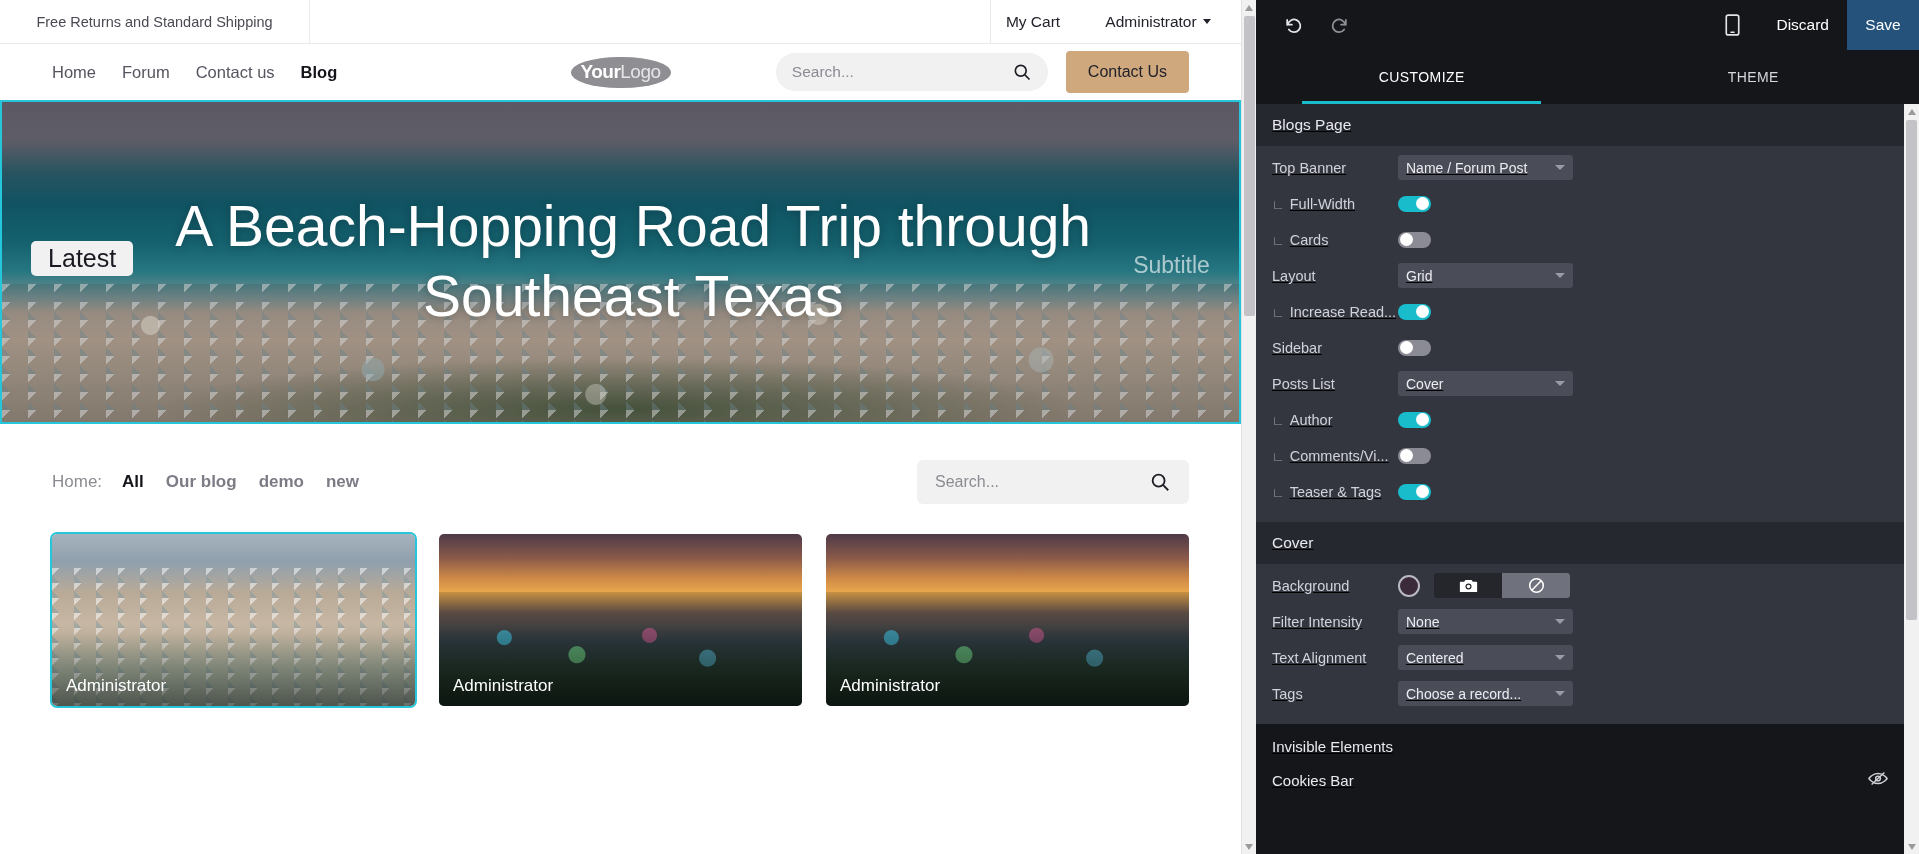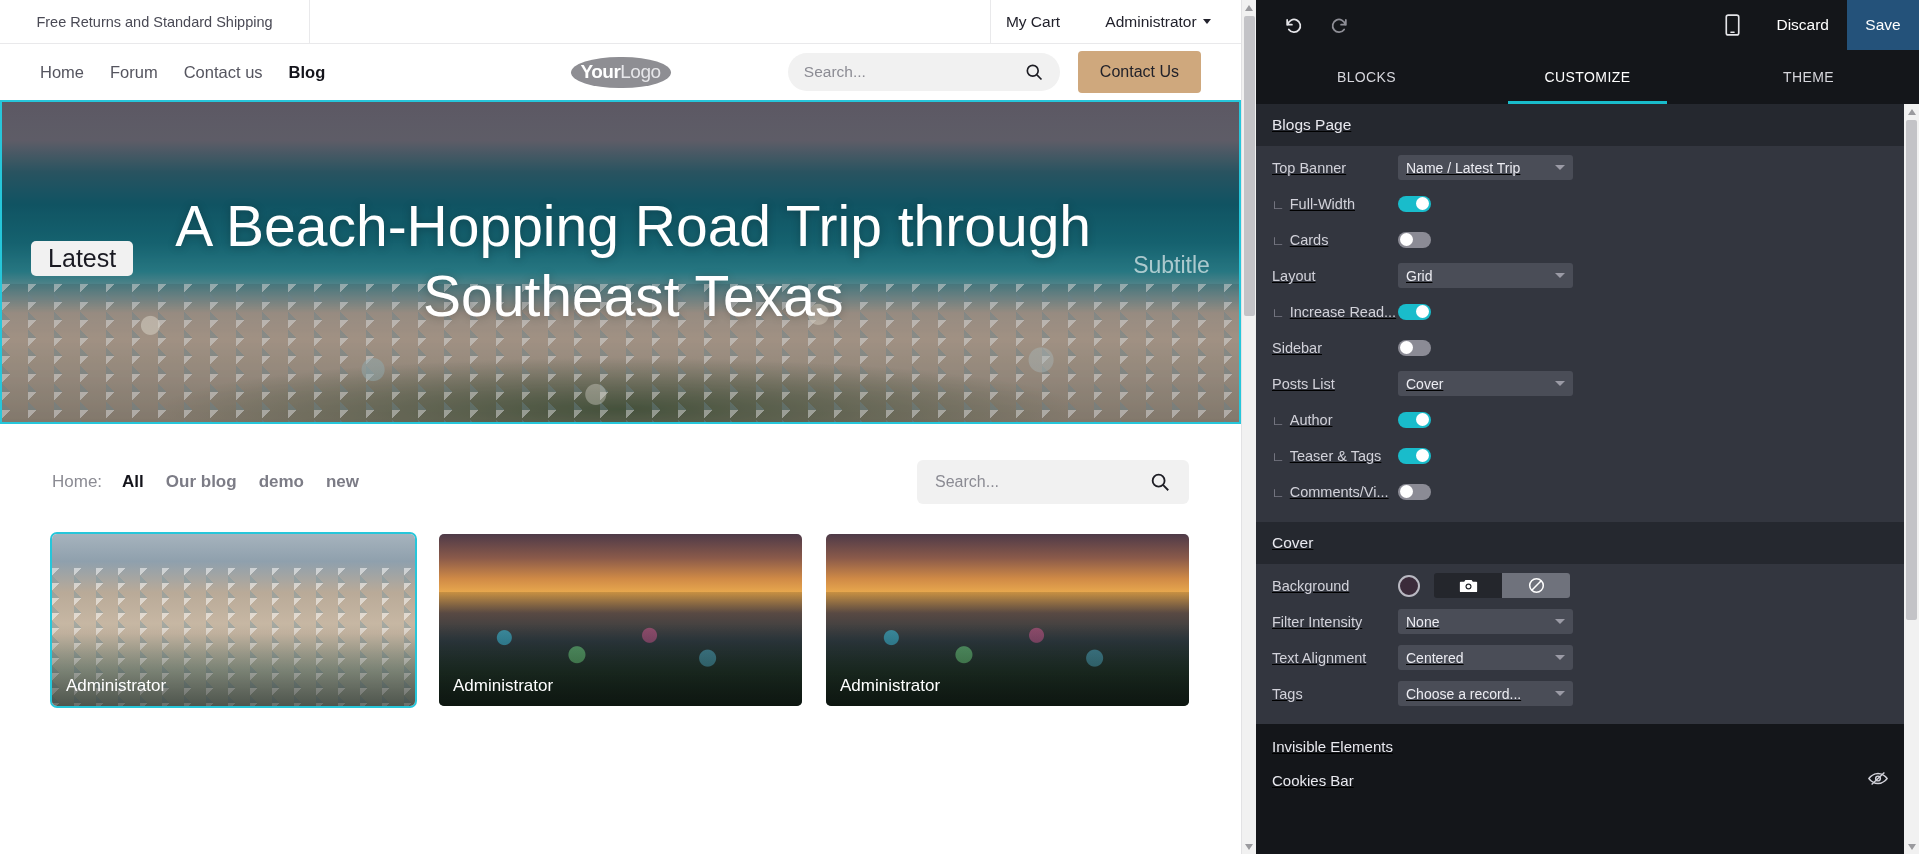--- a/index.html
+++ b/index.html
@@ -28,7 +28,7 @@
     border-top:5px solid #22222c; display:inline-block; }
 
   
-  .nav { height:56px; display:flex; align-items:center; padding:0 40px; gap:4px; background:#fff; position:relative; }
+  .nav { height:56px; display:flex; align-items:center; padding:0 52px; gap:4px; background:#fff; position:relative; }
   .nav-links { display:flex; gap:26px; align-items:center; }
   .nav-links a { font-size:16.5px; color:#55555f; text-decoration:none; }
   .nav-links a.active { color:#14141b; font-weight:700; }

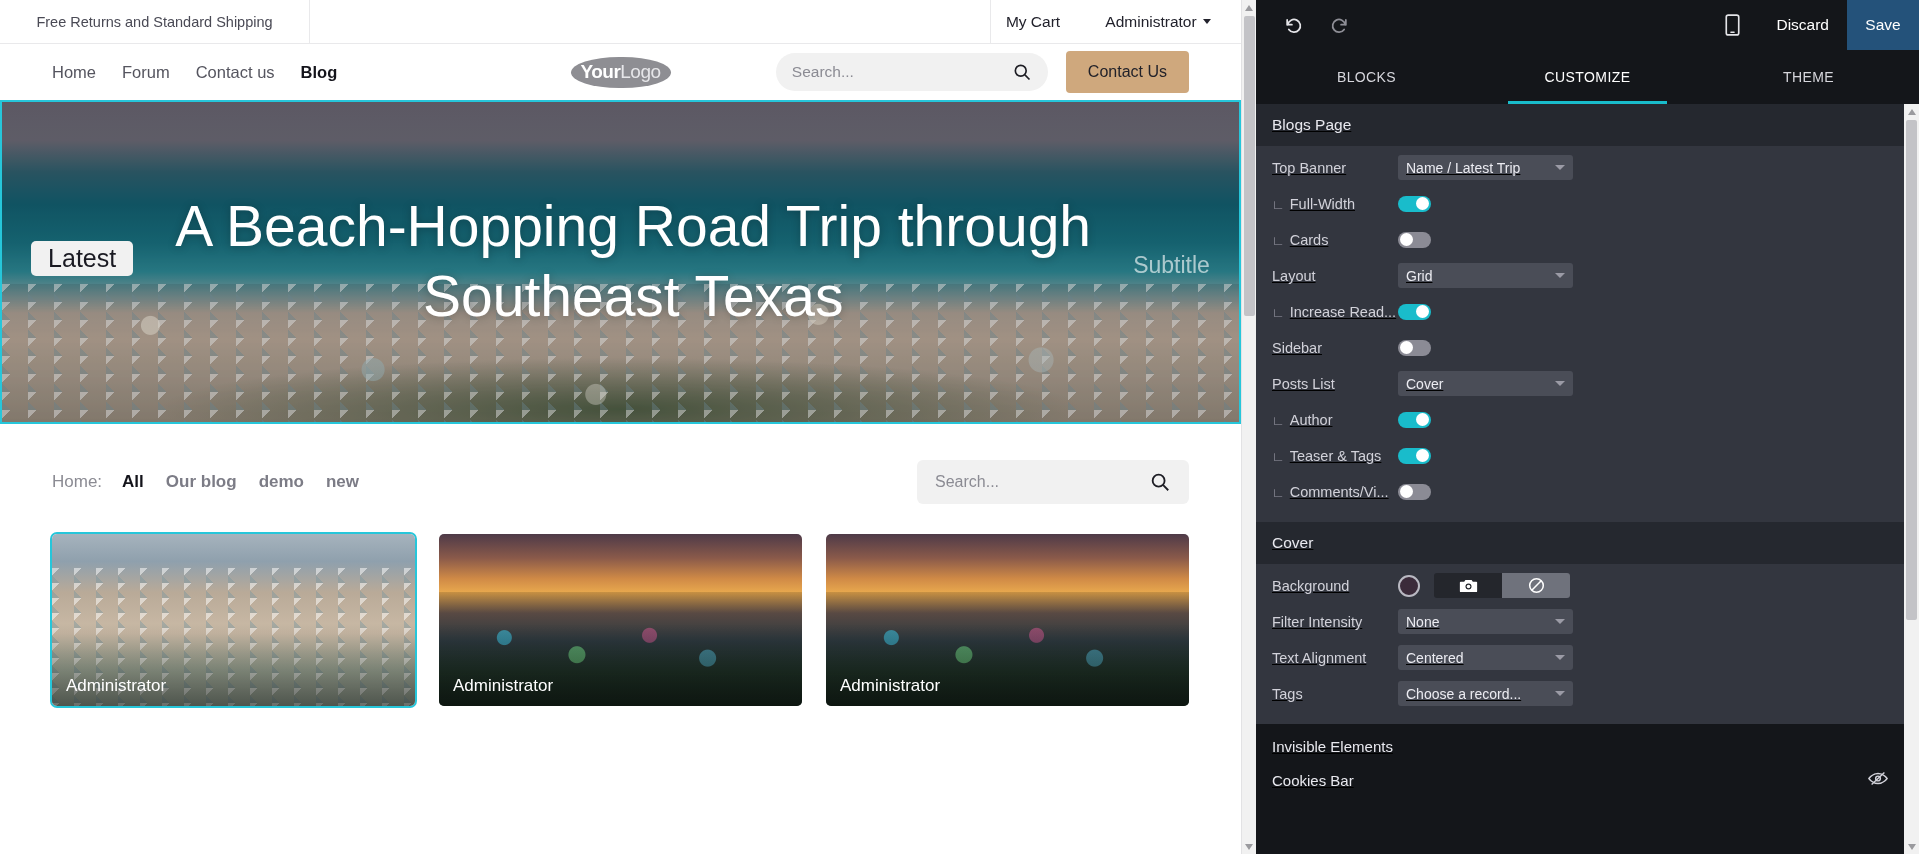--- a/index.html
+++ b/index.html
@@ -304,7 +304,6 @@
     </div>
 
     <div class="tabs">
-      <div class="tab">BLOCKS</div>
       <div class="tab active">CUSTOMIZE</div>
       <div class="tab">THEME</div>
     </div>

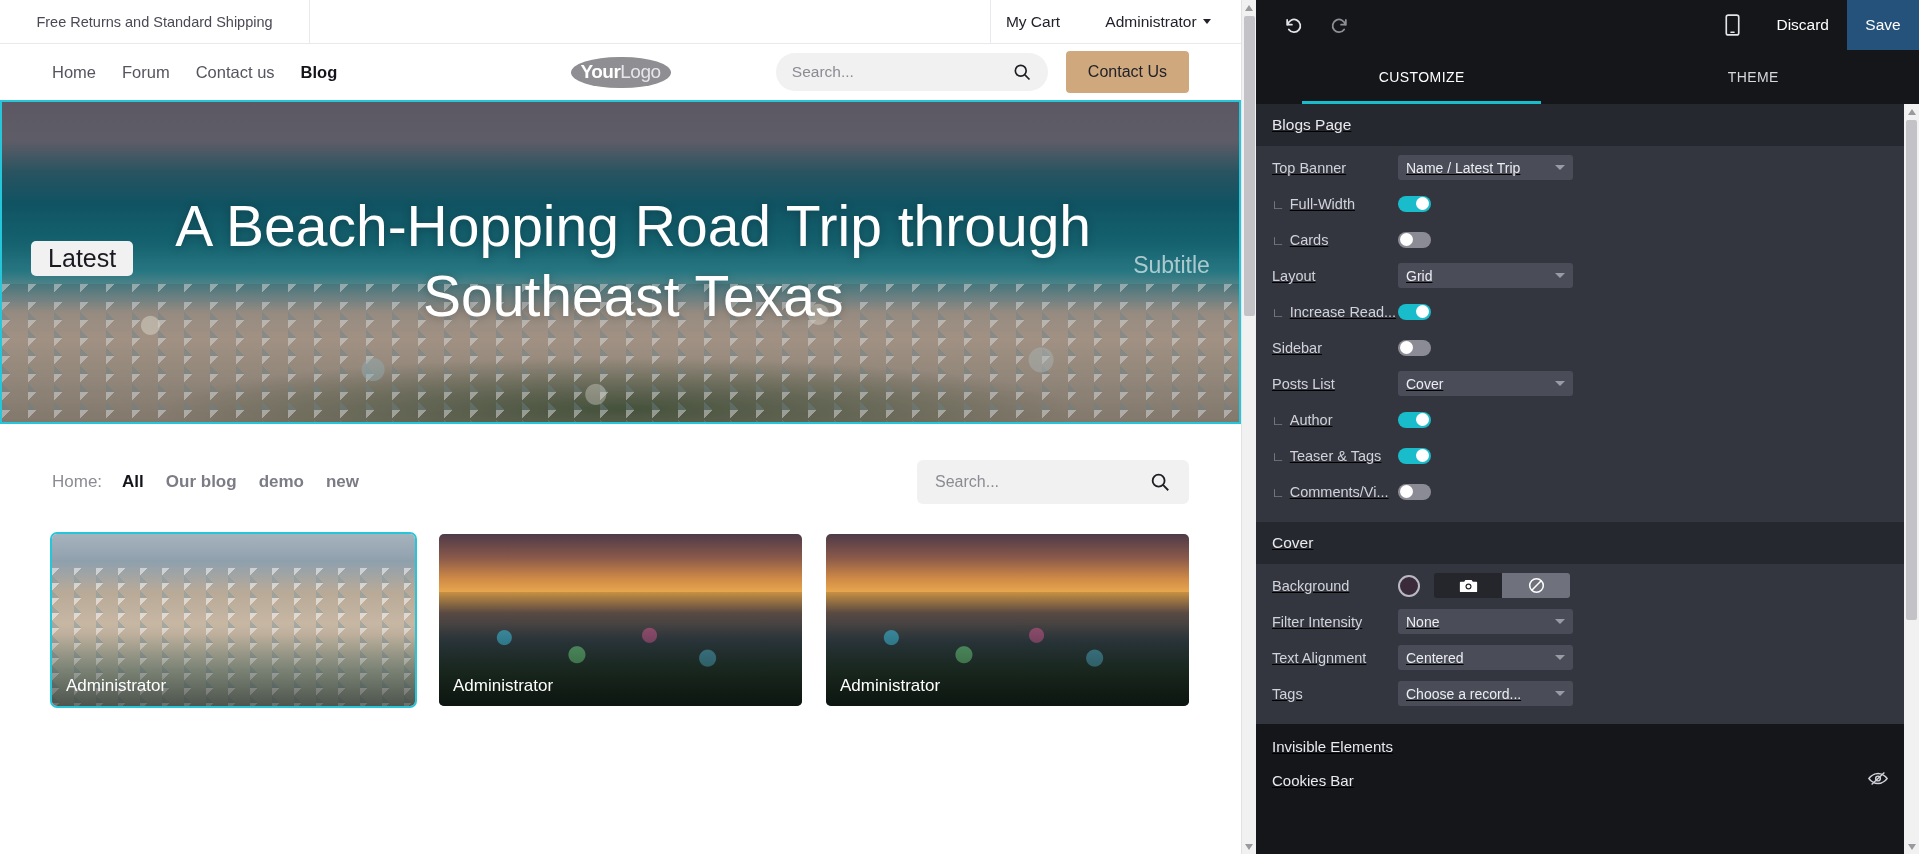--- a/index.html
+++ b/index.html
@@ -317,7 +317,7 @@
           <div class="row">
             <span class="lbl">Top Banner</span>
             <div class="select">
-              <span class="val">Name / Latest Trip</span>
+              <span class="val">Name / Forum Post</span>
               <span class="sel-caret"></span>
             </div>
           </div>

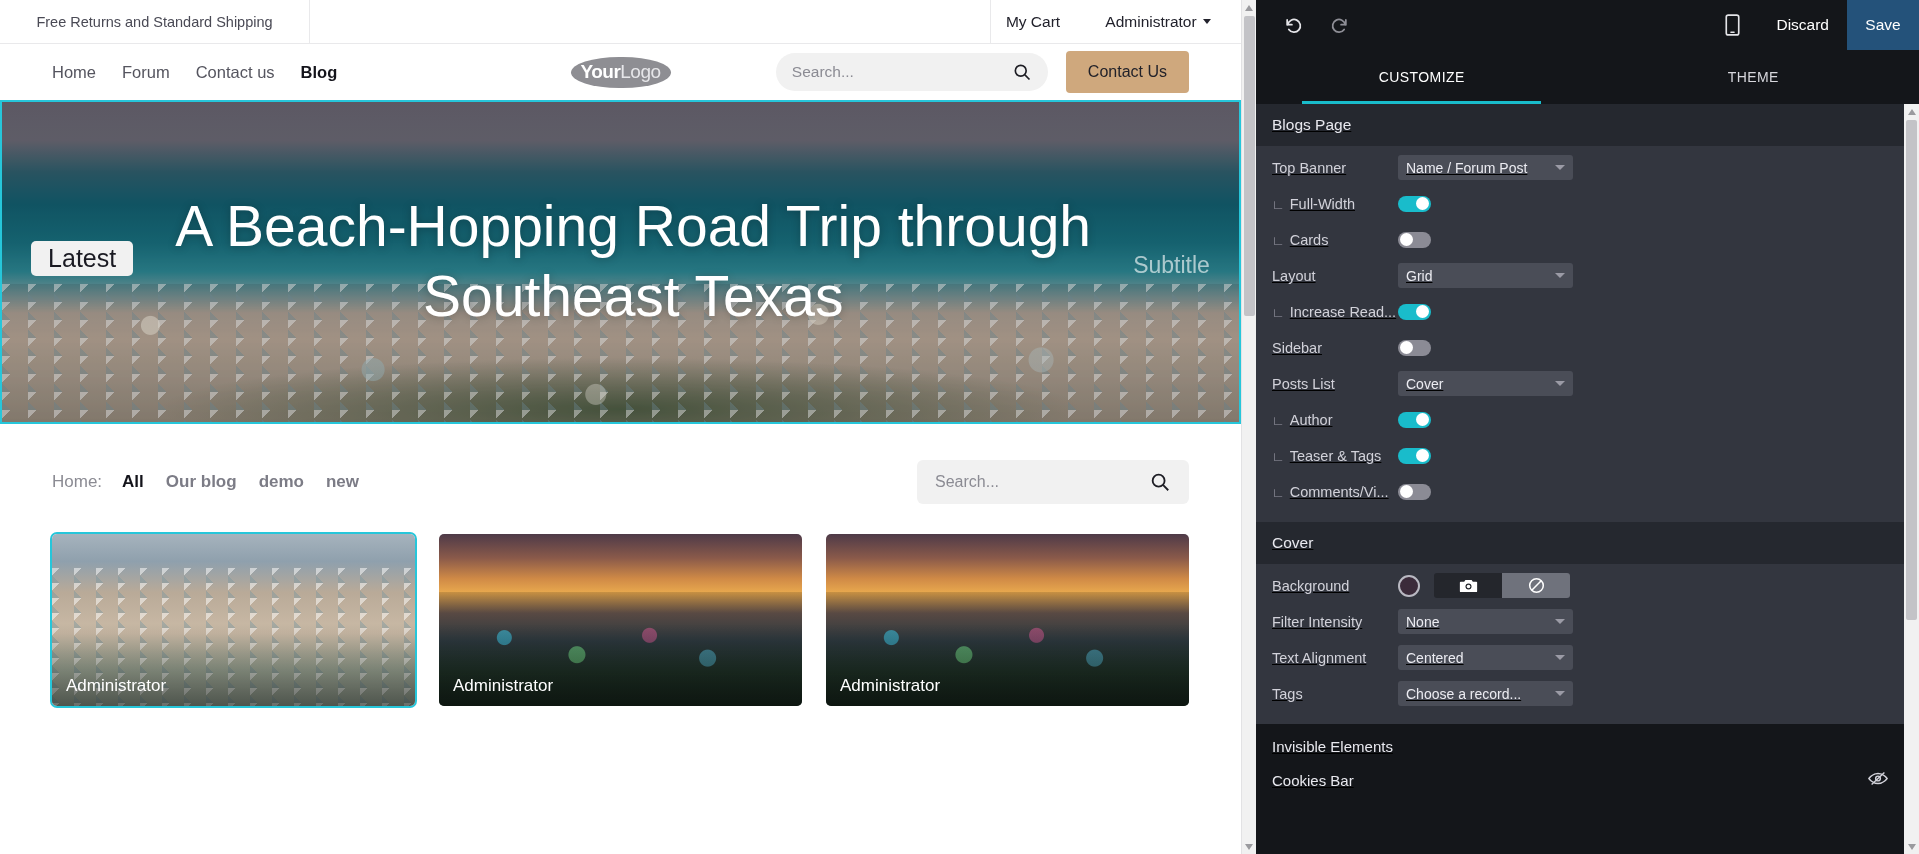--- a/index.html
+++ b/index.html
@@ -374,15 +374,15 @@
           </div>
 
           <div class="row">
+            <span class="lbl"><span class="corner">∟</span><span>Comments/Vi...</span></span>
+            <div class="toggle off">
+                <span class="knob"></span>
+              </div>
+          </div>
+
+          <div class="row">
             <span class="lbl"><span class="corner">∟</span><span>Teaser &amp; Tags</span></span>
             <div class="toggle on">
-                <span class="knob"></span>
-              </div>
-          </div>
-
-          <div class="row">
-            <span class="lbl"><span class="corner">∟</span><span>Comments/Vi...</span></span>
-            <div class="toggle off">
                 <span class="knob"></span>
               </div>
           </div>

